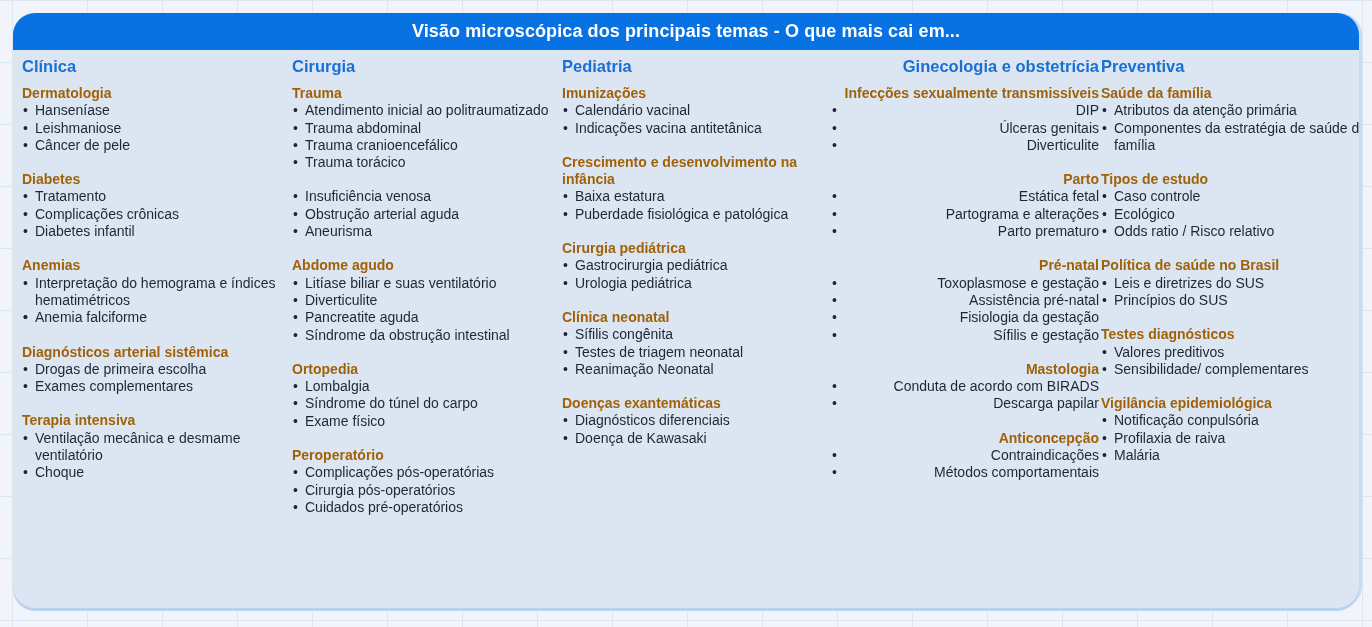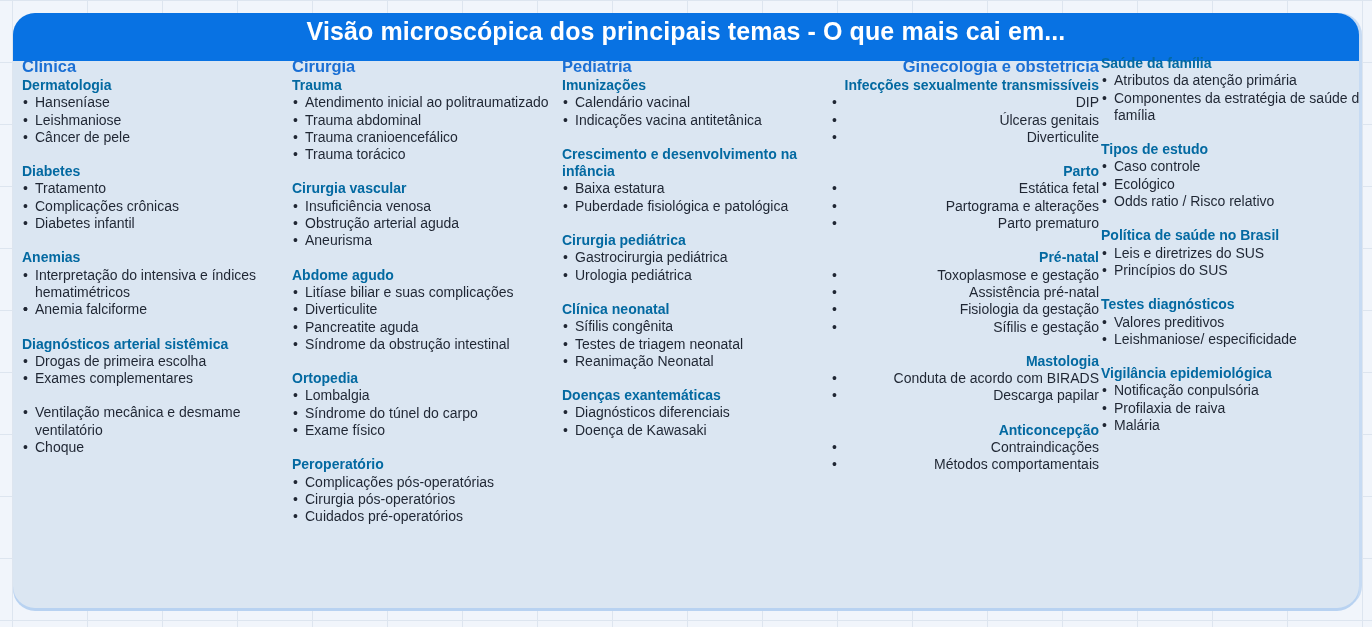--- a/index.html
+++ b/index.html
@@ -31,11 +31,11 @@
       overflow: hidden;
     }
     .card-header {
-      height: 48px;
+      height: 37px;
       background: #0872e3;
       color: #ffffff;
       font-weight: bold;
-      font-size: 25px;
+      font-size: 18px;
       text-align: center;
       line-height: 36px;
       letter-spacing: 0.1px;

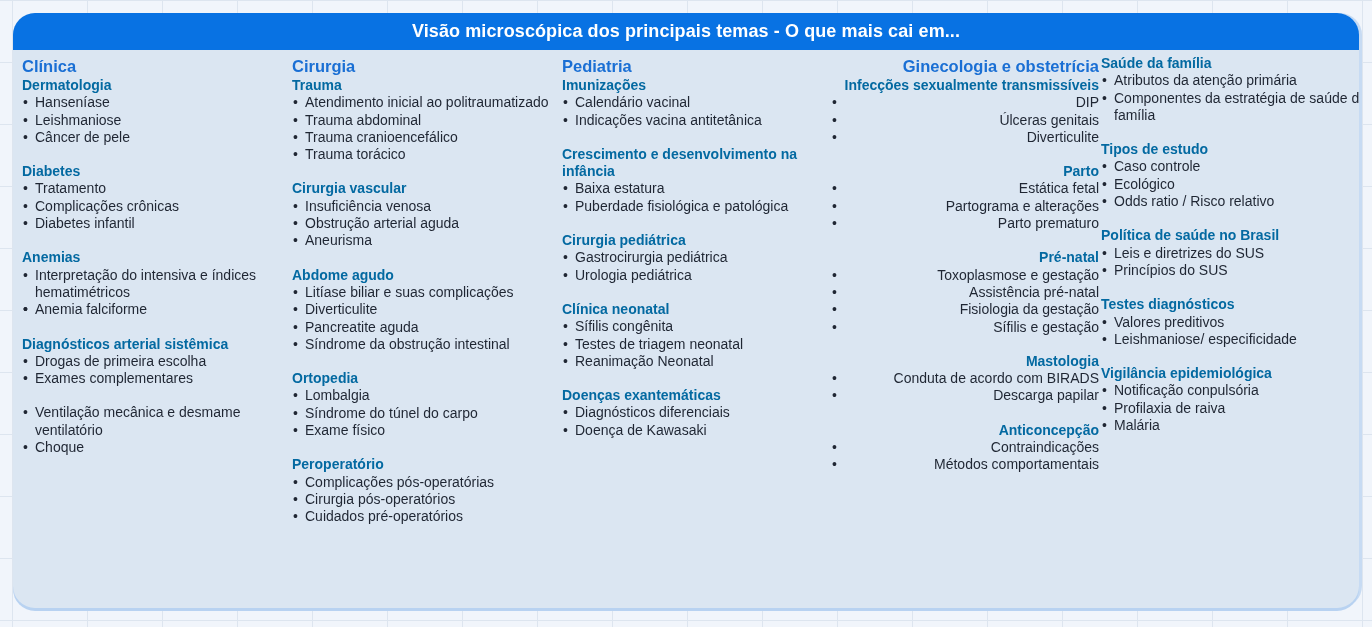--- a/index.html
+++ b/index.html
@@ -57,7 +57,7 @@
       font-weight: bold;
       font-size: 16.5px;
       line-height: 22px;
-      margin: 0 0 0 0;
+      margin: 0 0 8px 0;
       white-space: nowrap;
     }
     .section {

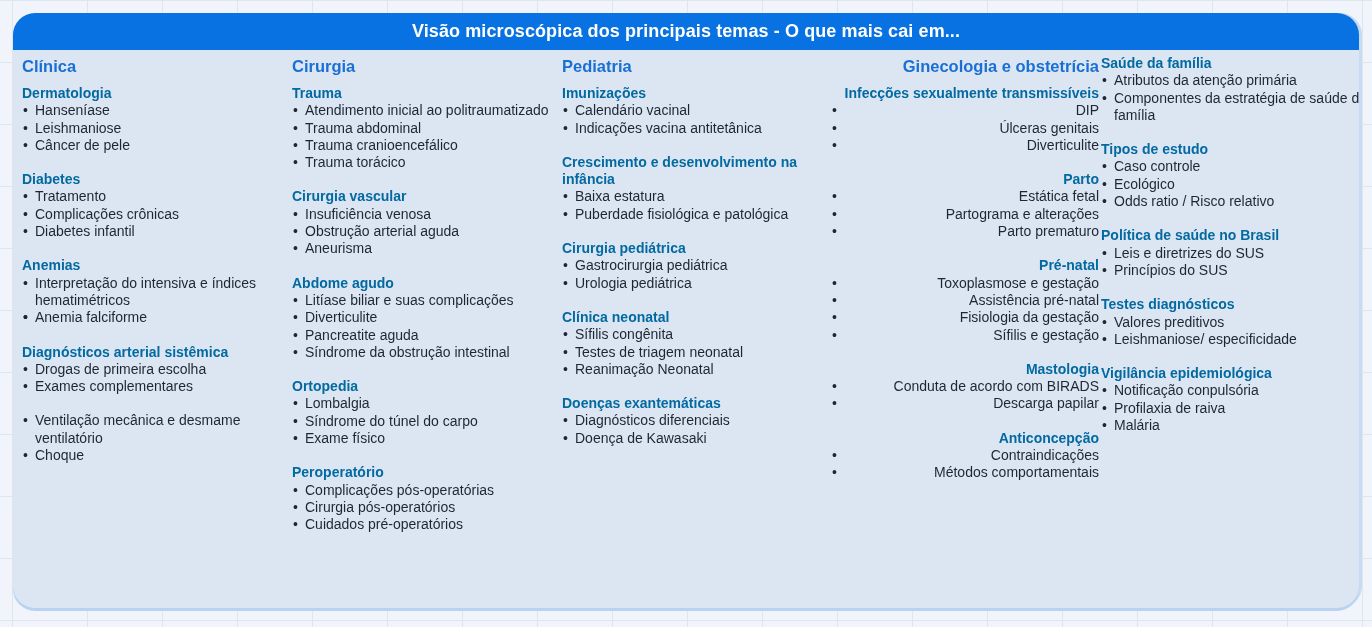--- a/index.html
+++ b/index.html
@@ -260,6 +260,7 @@
         </div>
       </div>
       <div class="col" style="left: 1088px;">
+        <div class="col-title">Preventiva</div>
         <div class="section">
           <div class="section-title">Saúde da família</div>
           <ul class="items">

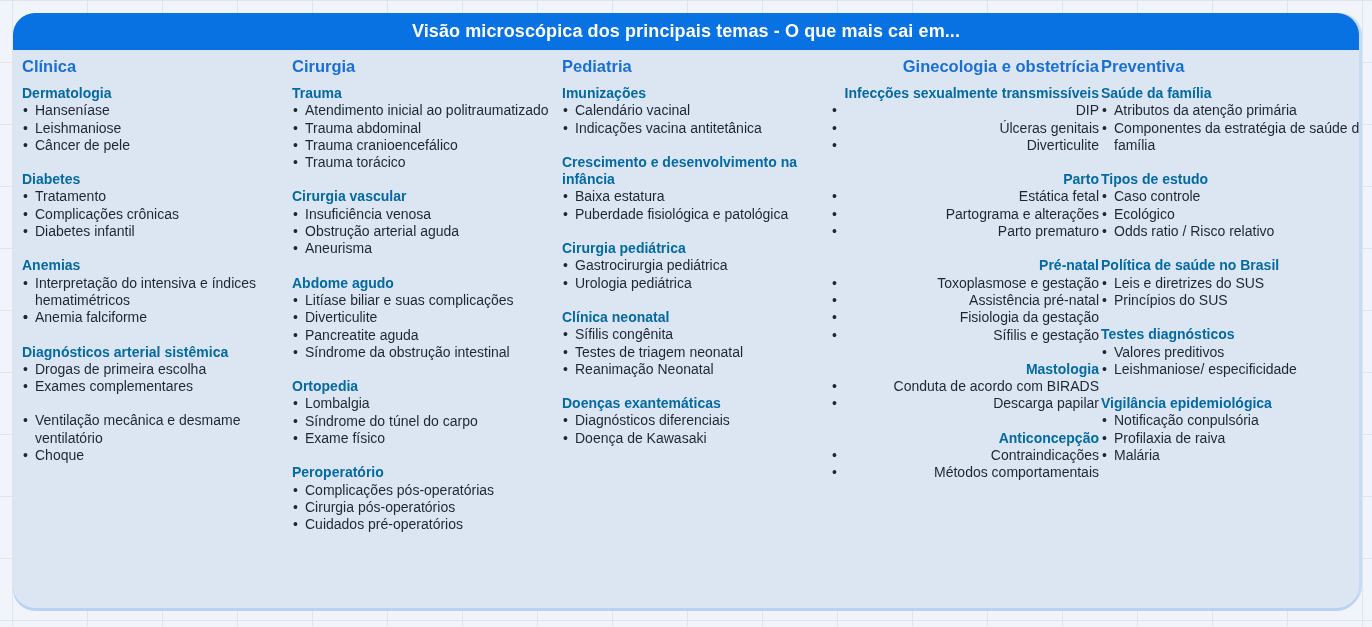--- a/index.html
+++ b/index.html
@@ -64,7 +64,7 @@
       margin-bottom: 17px;
     }
     .section-title {
-      color: #0369a1;
+      color: #a16207;
       font-weight: bold;
       font-size: 14px;
       line-height: 17.3px;

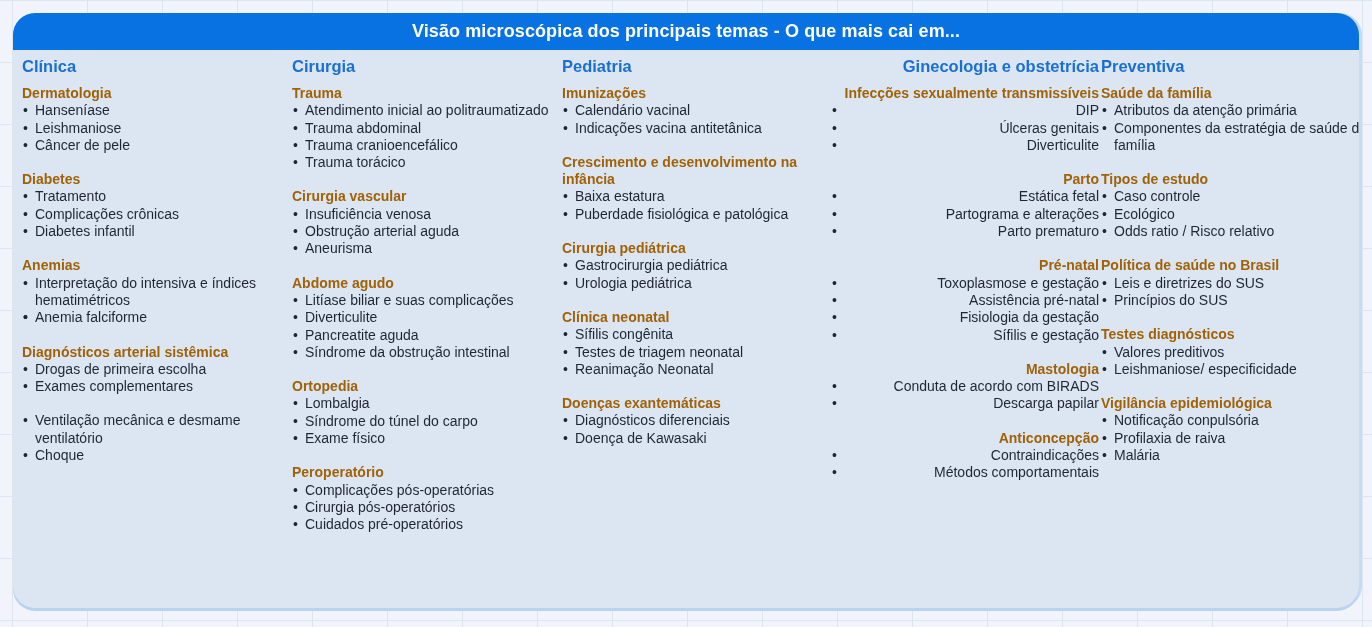--- a/index.html
+++ b/index.html
@@ -145,7 +145,6 @@
           </ul>
         </div>
         <div class="section">
-          <div class="section-title">Cirurgia vascular</div>
           <ul class="items">
             <li class="item"><span class="bullet">•</span><span>Insuficiência venosa</span></li>
             <li class="item"><span class="bullet">•</span><span>Obstrução arterial aguda</span></li>

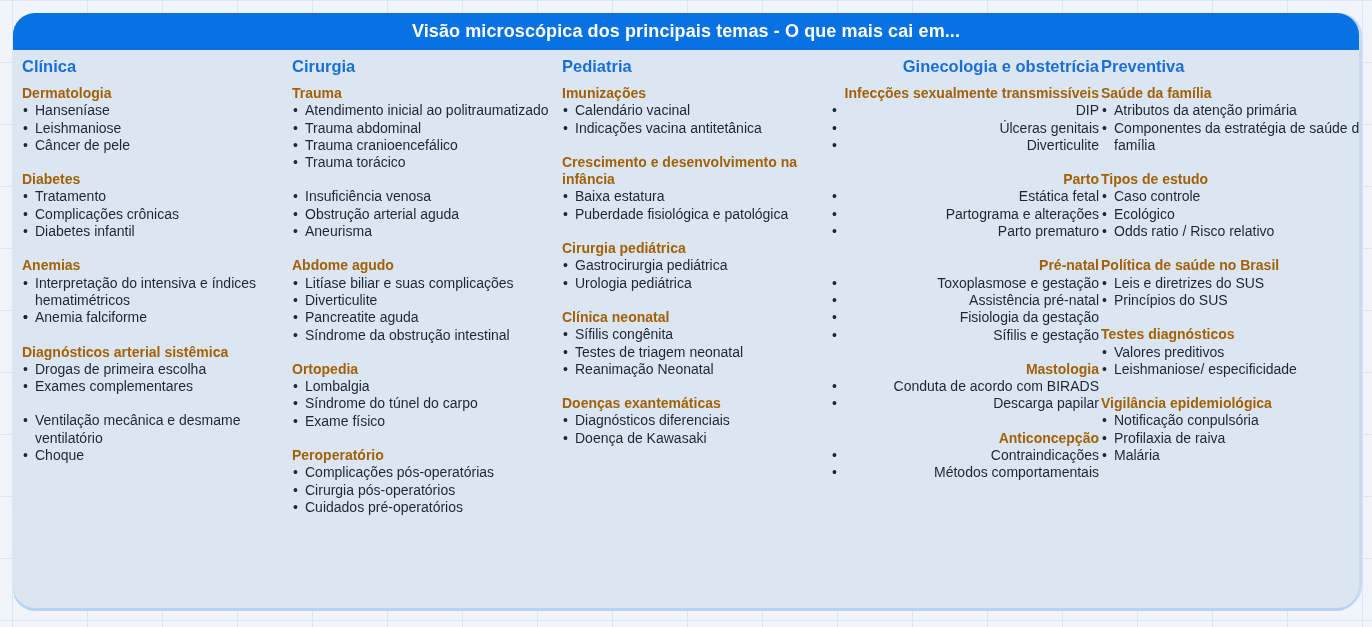--- a/index.html
+++ b/index.html
@@ -114,7 +114,7 @@
         <div class="section">
           <div class="section-title">Anemias</div>
           <ul class="items">
-            <li class="item"><span class="bullet">•</span><span>Interpretação do intensiva e índices hematimétricos</span></li>
+            <li class="item"><span class="bullet">•</span><span>Interpretação do hemograma e índices hematimétricos</span></li>
             <li class="item"><span class="bullet">•</span></li>
             <li class="item"><span class="bullet">•</span><span>Anemia falciforme</span></li>
           </ul>

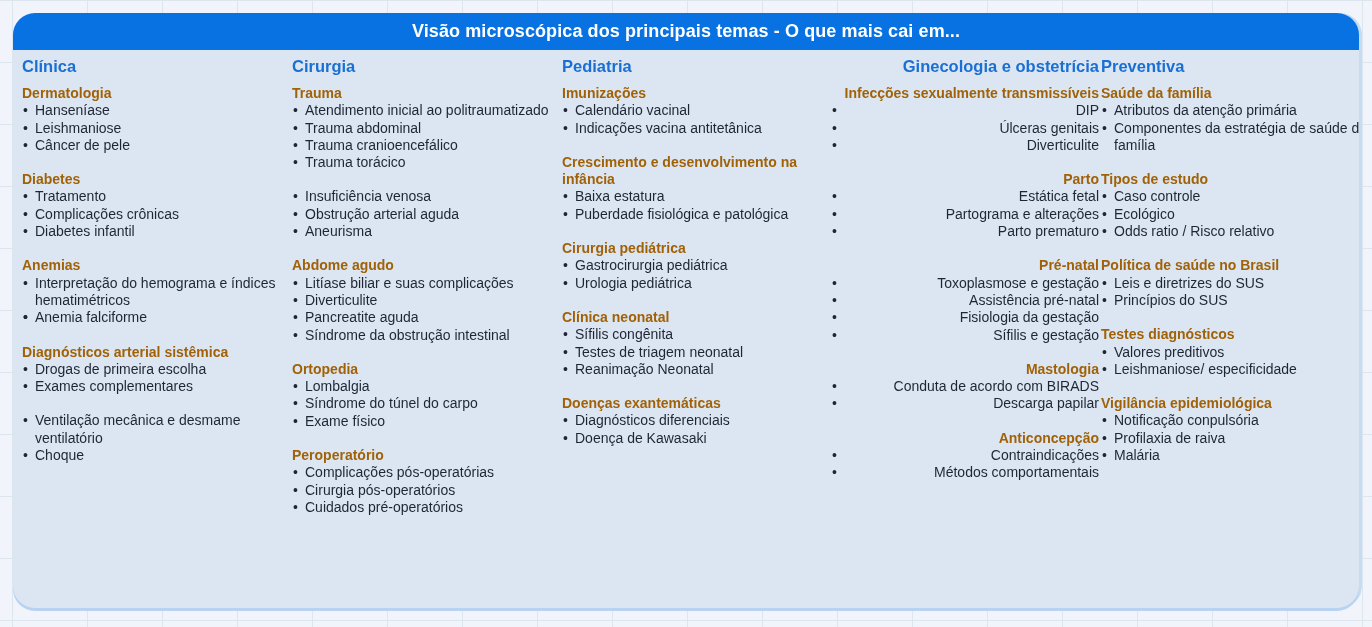--- a/index.html
+++ b/index.html
@@ -154,7 +154,7 @@
         <div class="section">
           <div class="section-title">Abdome agudo</div>
           <ul class="items">
-            <li class="item"><span class="bullet">•</span><span>Litíase biliar e suas complicações</span></li>
+            <li class="item"><span class="bullet">•</span><span>Litíase biliar e suas ventilatório</span></li>
             <li class="item"><span class="bullet">•</span><span>Diverticulite</span></li>
             <li class="item"><span class="bullet">•</span><span>Pancreatite aguda</span></li>
             <li class="item"><span class="bullet">•</span><span>Síndrome da obstrução intestinal</span></li>

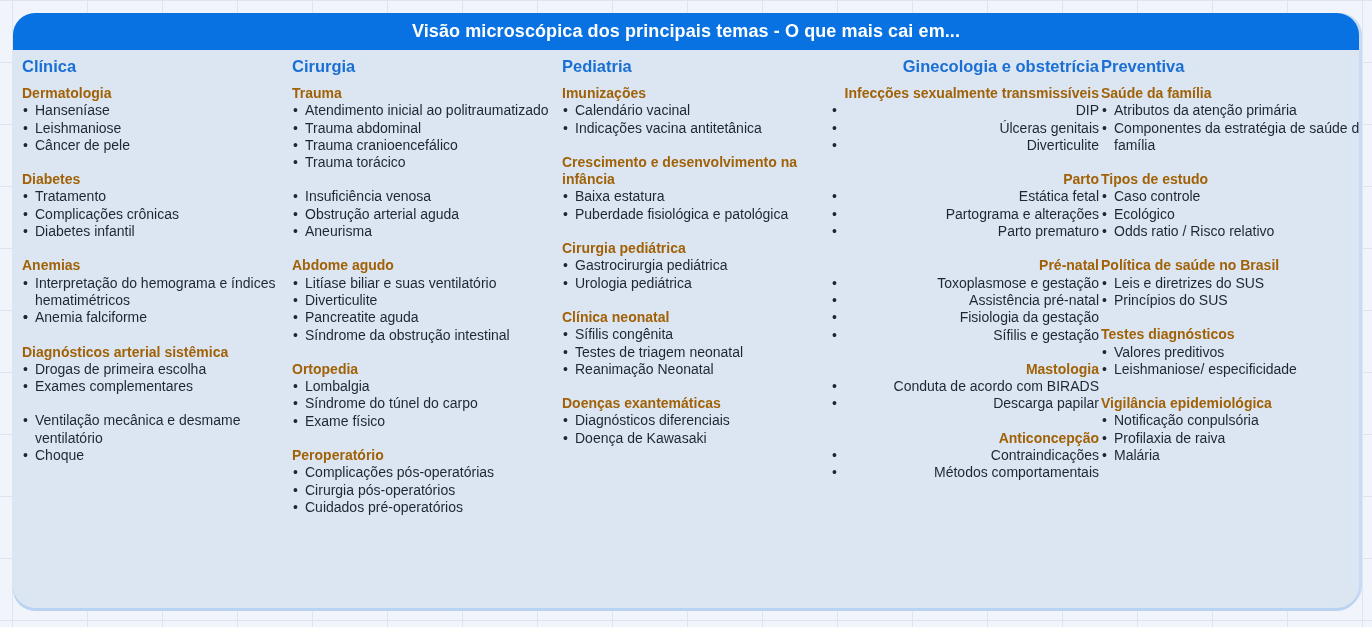--- a/index.html
+++ b/index.html
@@ -286,7 +286,7 @@
           <div class="section-title">Testes diagnósticos</div>
           <ul class="items">
             <li class="item"><span class="bullet">•</span><span>Valores preditivos</span></li>
-            <li class="item"><span class="bullet">•</span><span>Leishmaniose/ especificidade</span></li>
+            <li class="item"><span class="bullet">•</span><span>Sensibilidade/ complementares</span></li>
           </ul>
         </div>
         <div class="section">

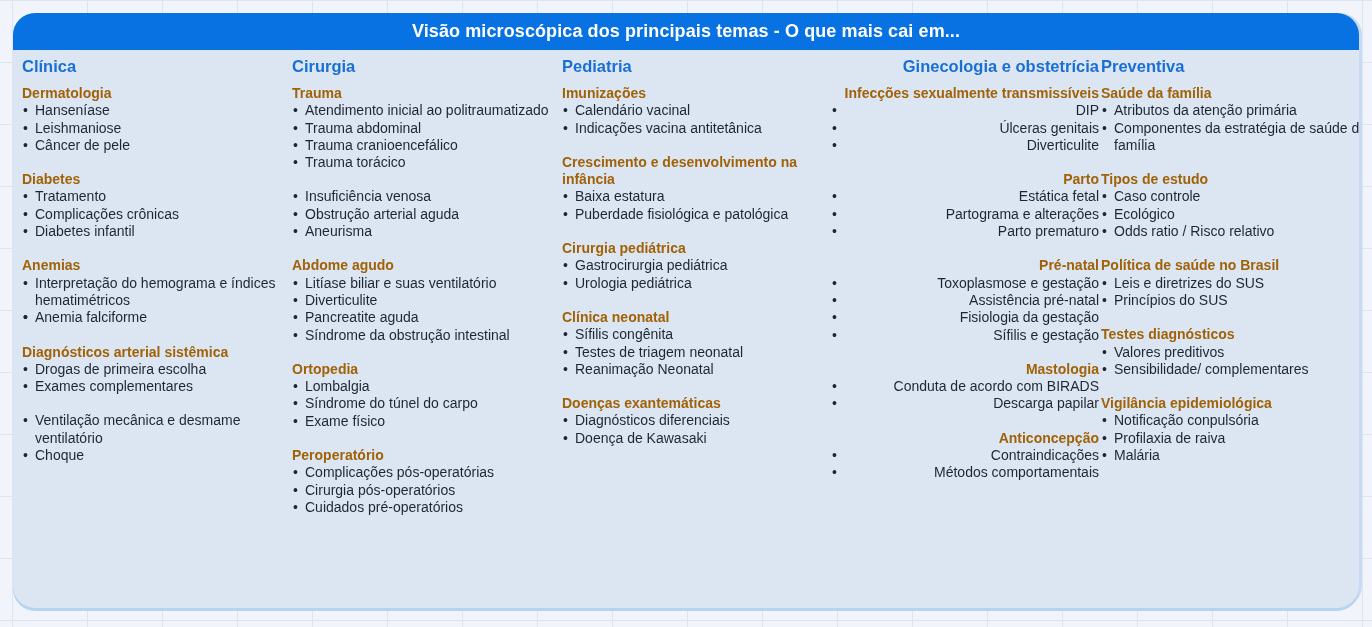--- a/index.html
+++ b/index.html
@@ -127,6 +127,7 @@
           </ul>
         </div>
         <div class="section">
+          <div class="section-title">Terapia intensiva</div>
           <ul class="items">
             <li class="item"><span class="bullet">•</span><span>Ventilação mecânica e desmame ventilatório</span></li>
             <li class="item"><span class="bullet">•</span><span>Choque</span></li>

